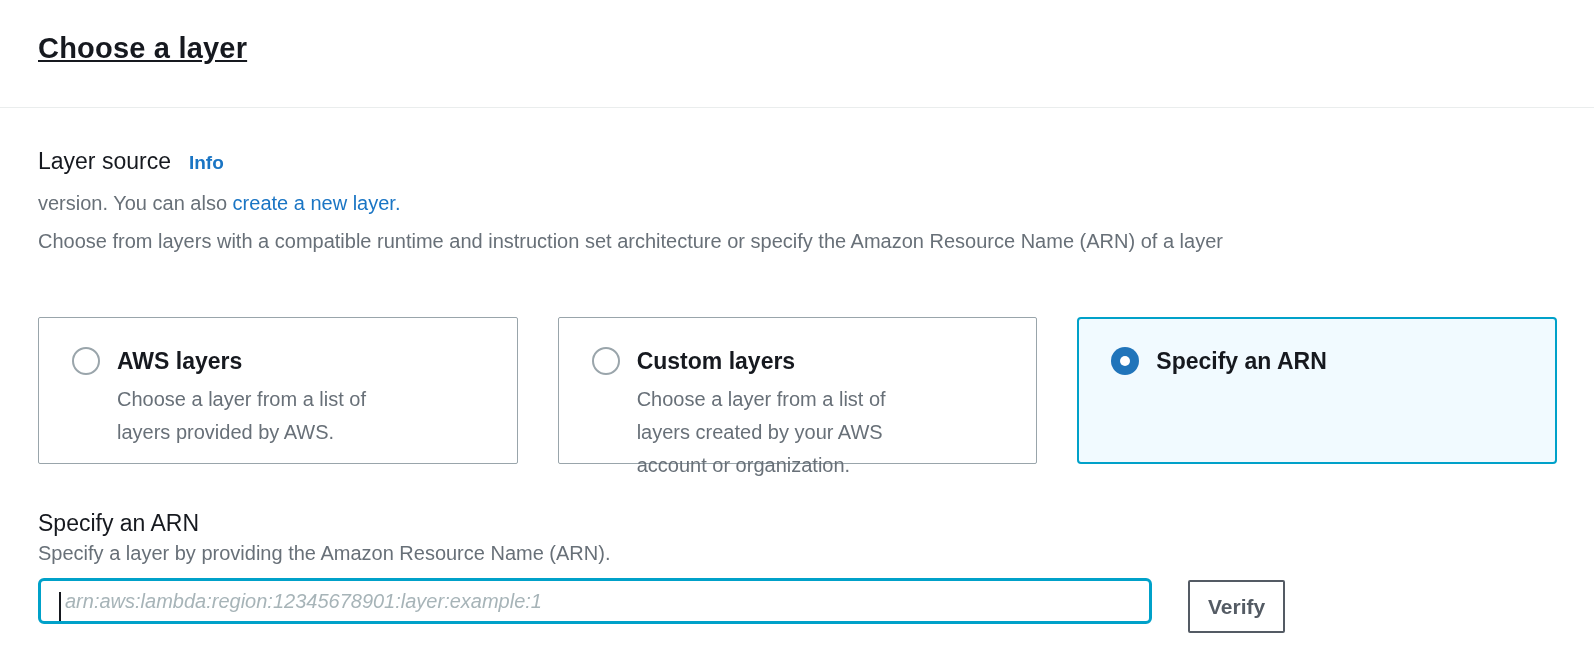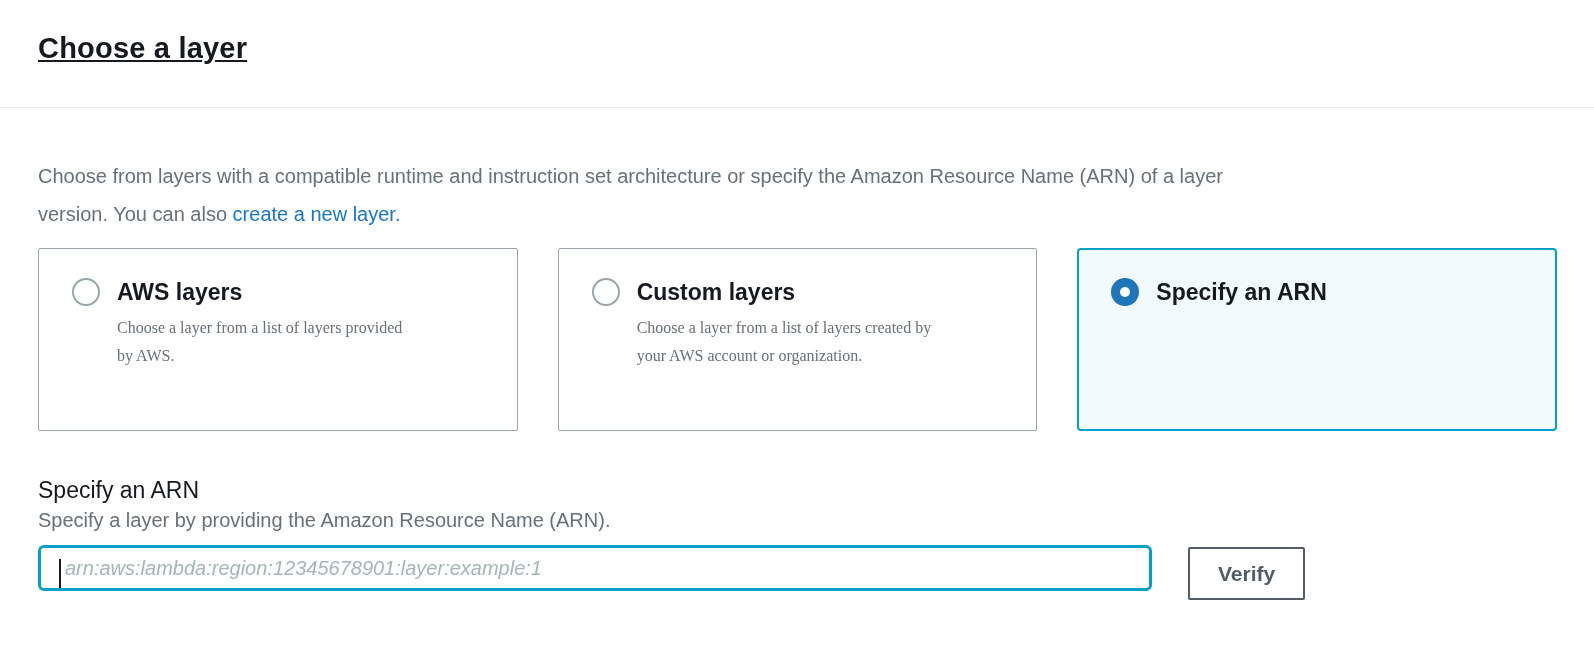--- a/index.html
+++ b/index.html
@@ -128,6 +128,10 @@
 
   <div class="content">
 
+    <div class="label-row">
+      <span class="section-label">Layer source</span>
+      <a class="info-link">Info</a>
+    </div>
 
     <div class="lead">
       <div>Choose from layers with a compatible runtime and instruction set architecture or specify the Amazon Resource Name (ARN) of a layer</div>

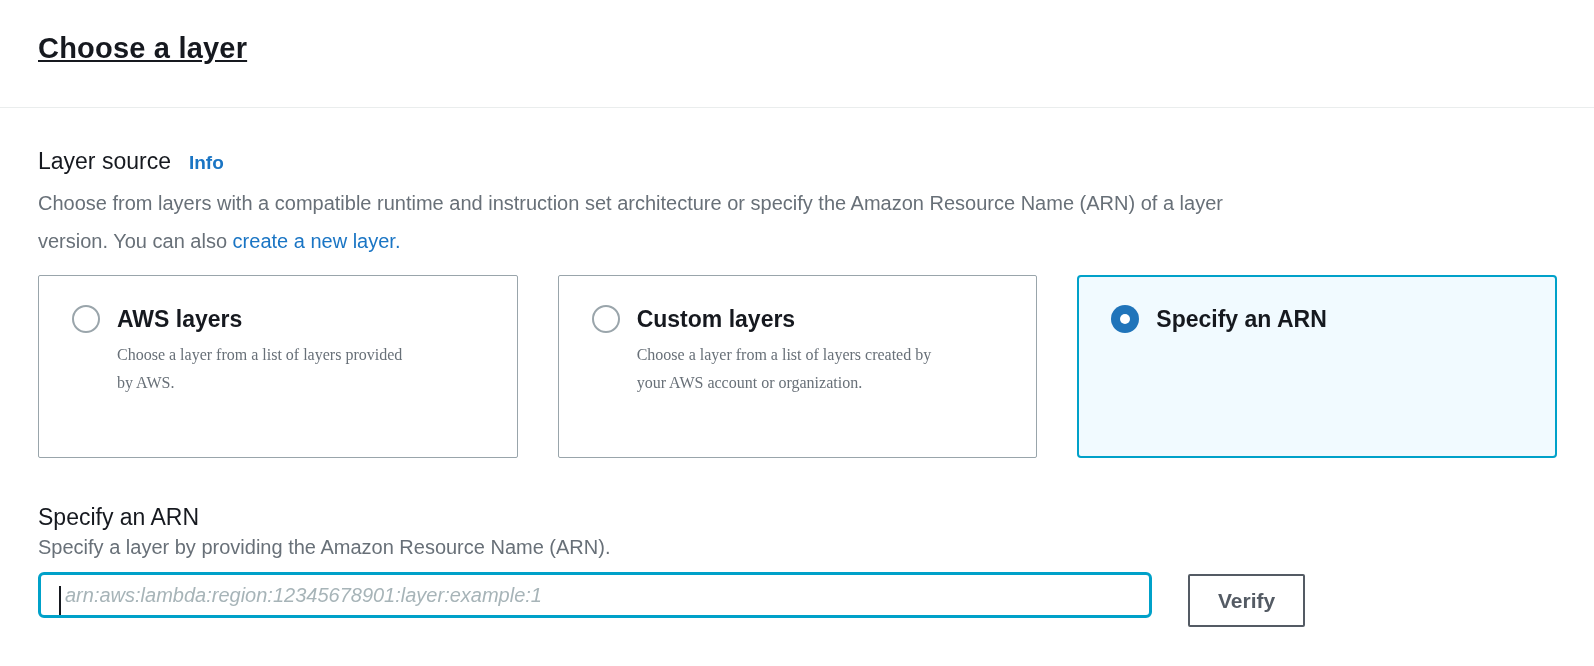--- a/index.html
+++ b/index.html
@@ -134,8 +134,8 @@
     </div>
 
     <div class="lead">
+      <div><span>version. You can also </span><a class="text-link">create a new layer.</a></div>
       <div>Choose from layers with a compatible runtime and instruction set architecture or specify the Amazon Resource Name (ARN) of a layer</div>
-      <div><span>version. You can also </span><a class="text-link">create a new layer.</a></div>
     </div>
 
     <div class="cards">

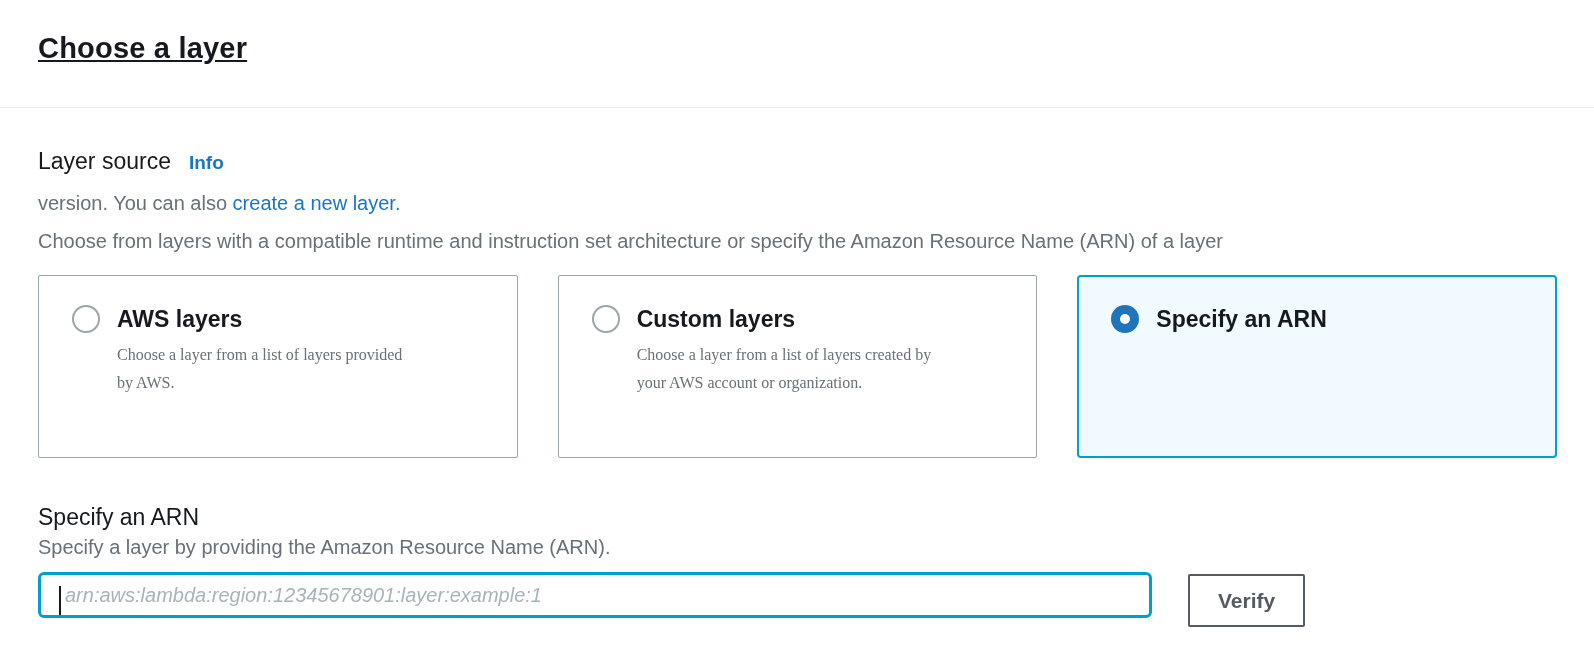--- a/index.html
+++ b/index.html
@@ -49,12 +49,13 @@
   }
   .card {
     box-sizing:border-box;
-    height:183px;
+    height:147px;
     border:1px solid #99a5ab;
     border-radius:2px;
     background:#fff;
     padding:29px 22px 0 33px;
     cursor:pointer;
+    margin-top:42px;
   }
   .card.selected {
     border:2px solid #00a1c9;

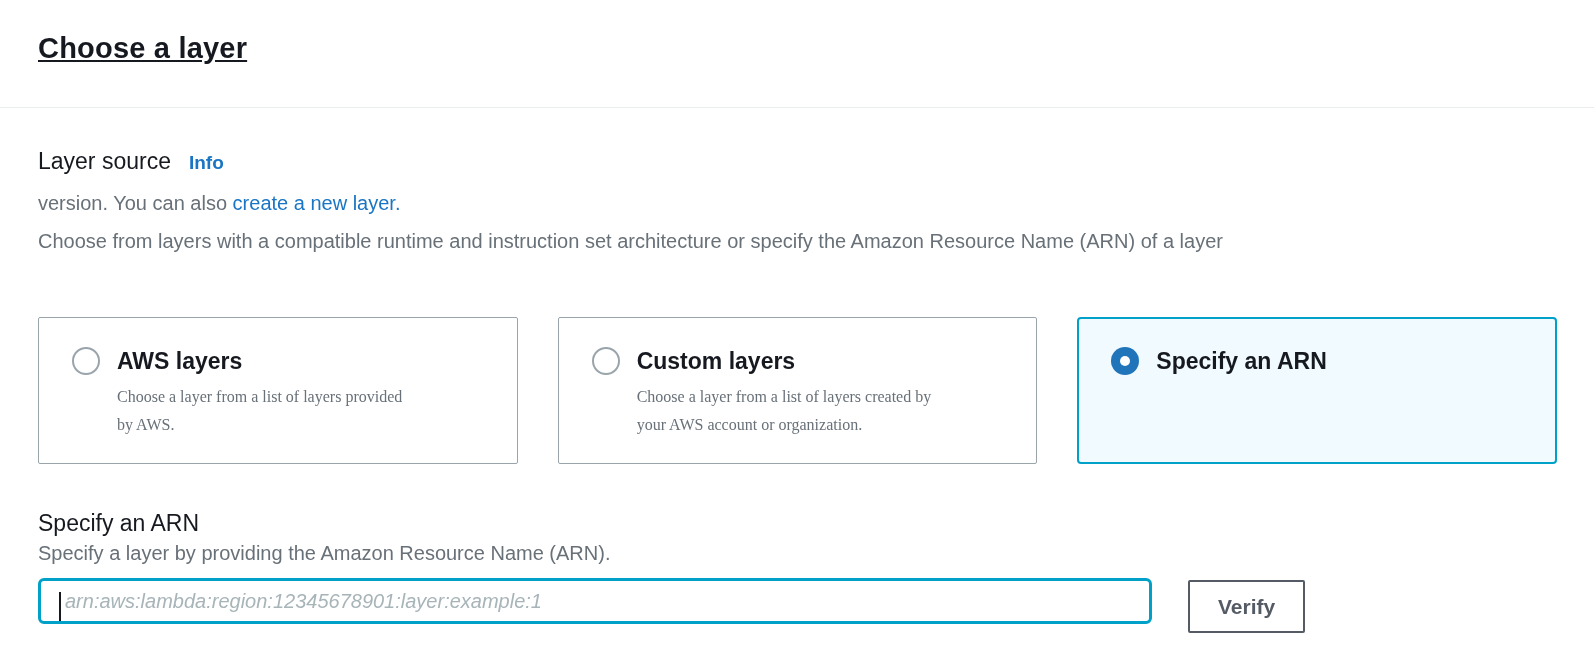--- a/index.html
+++ b/index.html
@@ -78,10 +78,9 @@
   .card-title { font-size:23px; font-weight:700; color:#16191f; }
   .card-desc {
     margin:8px 0 0 45px;
-    font-size:16px; line-height:28px;
+    font-size:20px; line-height:33px;
     color:#687078;
     max-width:300px;
-    font-family:Liberation Serif, serif;
   }
   
   .arn-section { margin-top:46px; }

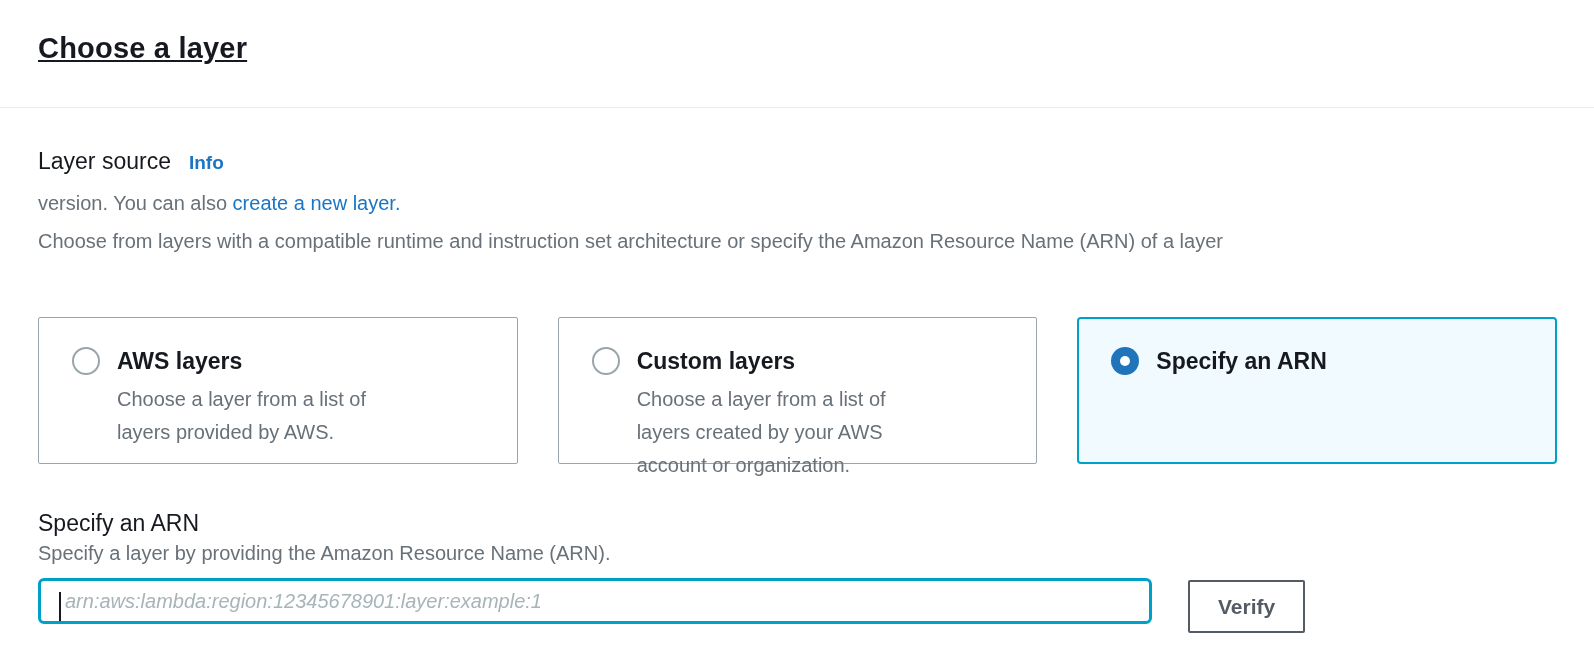--- a/index.html
+++ b/index.html
@@ -107,7 +107,7 @@
   }
   .verify-btn {
     margin-left:36px; margin-top:2px;
-    height:53px; padding:0 28px;
+    height:53px; padding:0 18px;
     background:#fff;
     border:2px solid #545b64;
     border-radius:2px;

